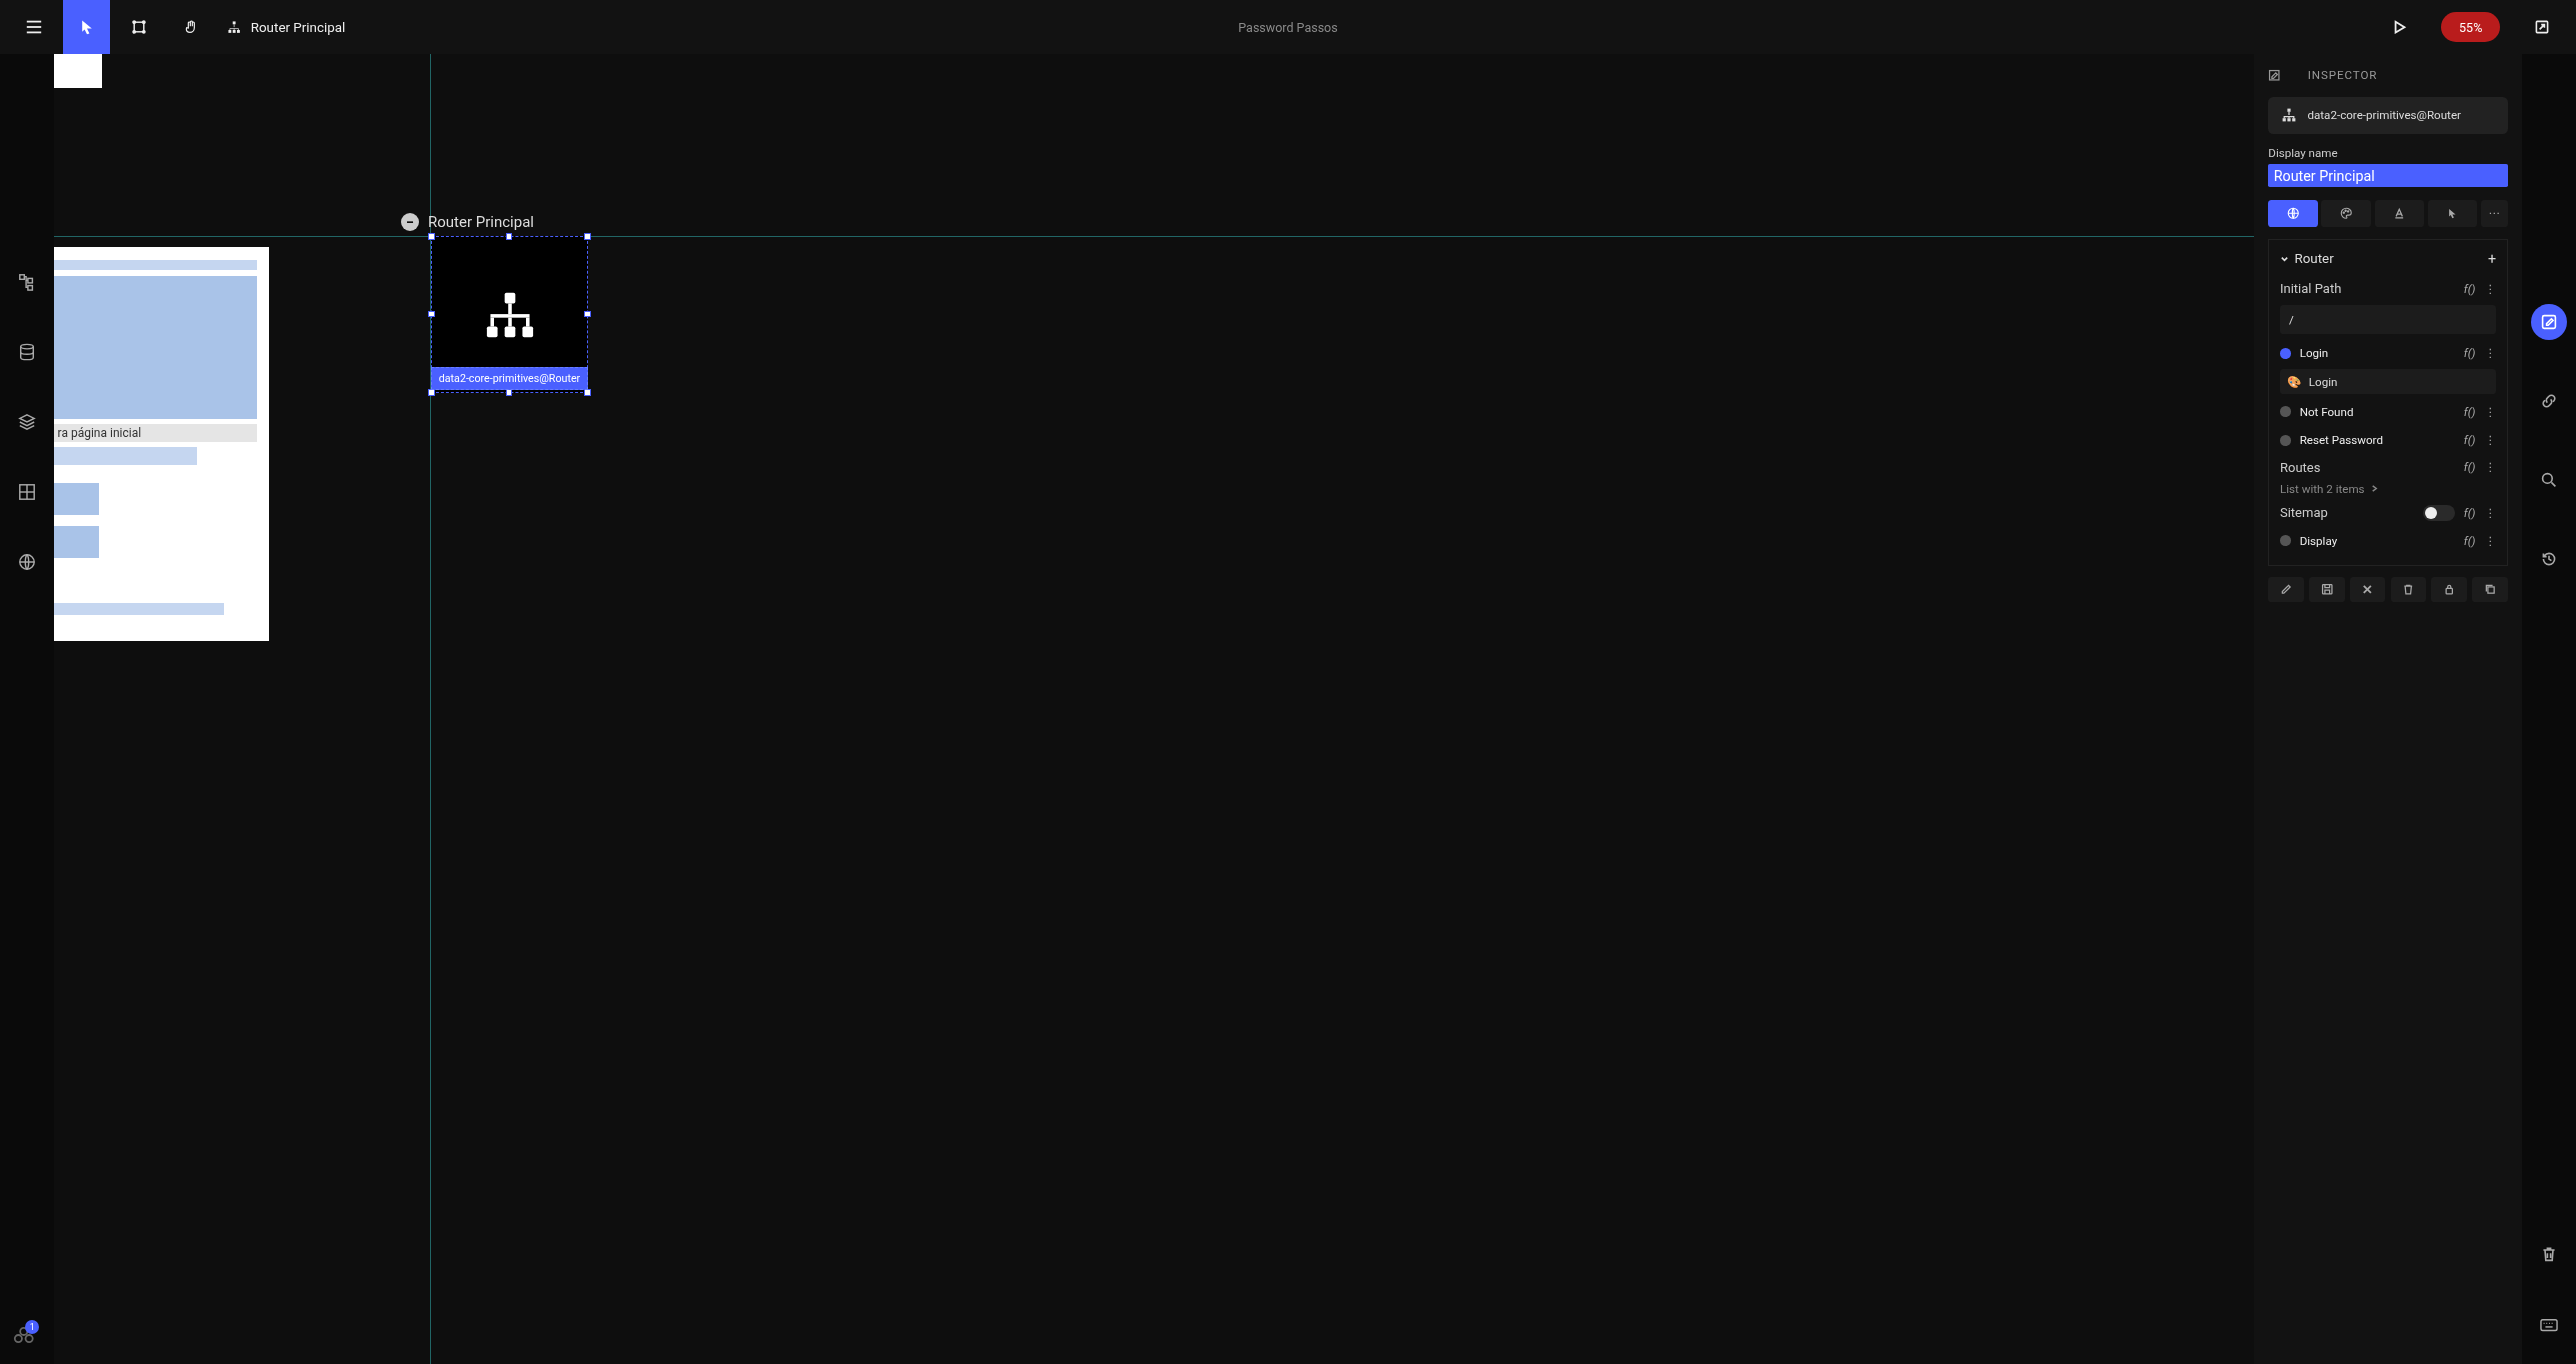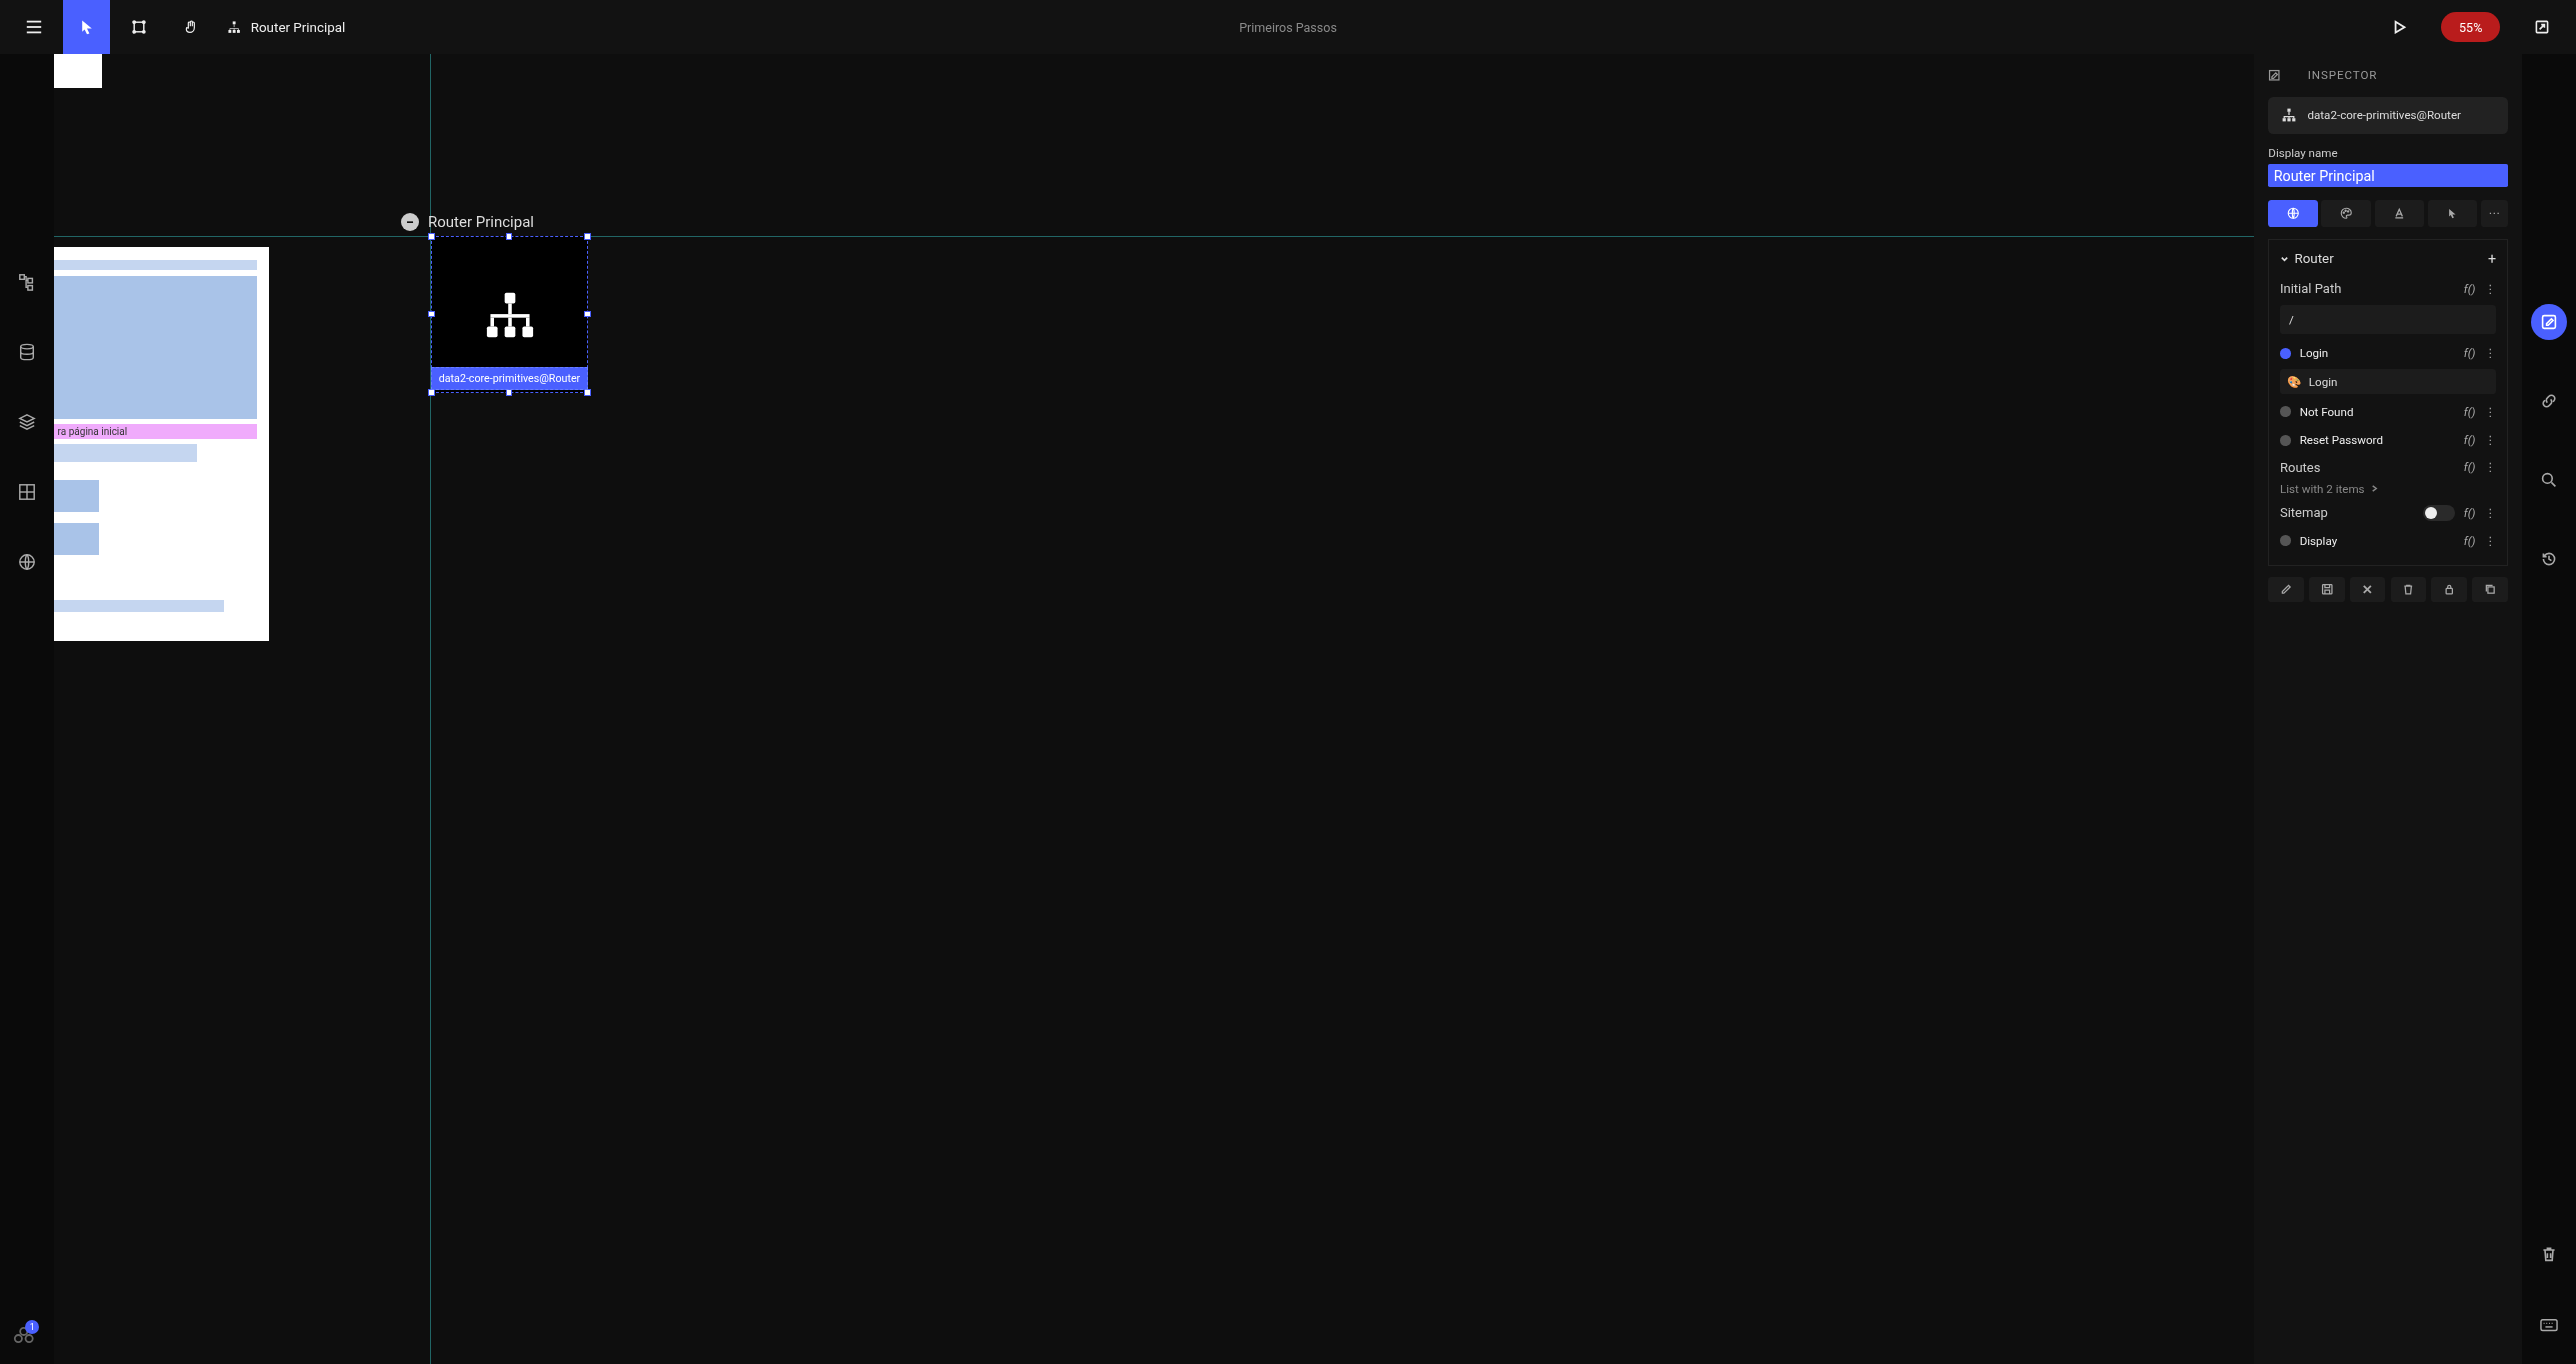--- a/index.html
+++ b/index.html
@@ -117,7 +117,7 @@
       </svg>
     <span>Router Principal</span>
   </div>
-  <div class="center-title">Primeiros Passos</div>
+  <div class="center-title">Password Passos</div>
   <div class="right">
     <div class="tool">
       <svg width="14.3" height="14.3" viewBox="0 0 16 16" fill="none" stroke="currentColor" stroke-width="2">

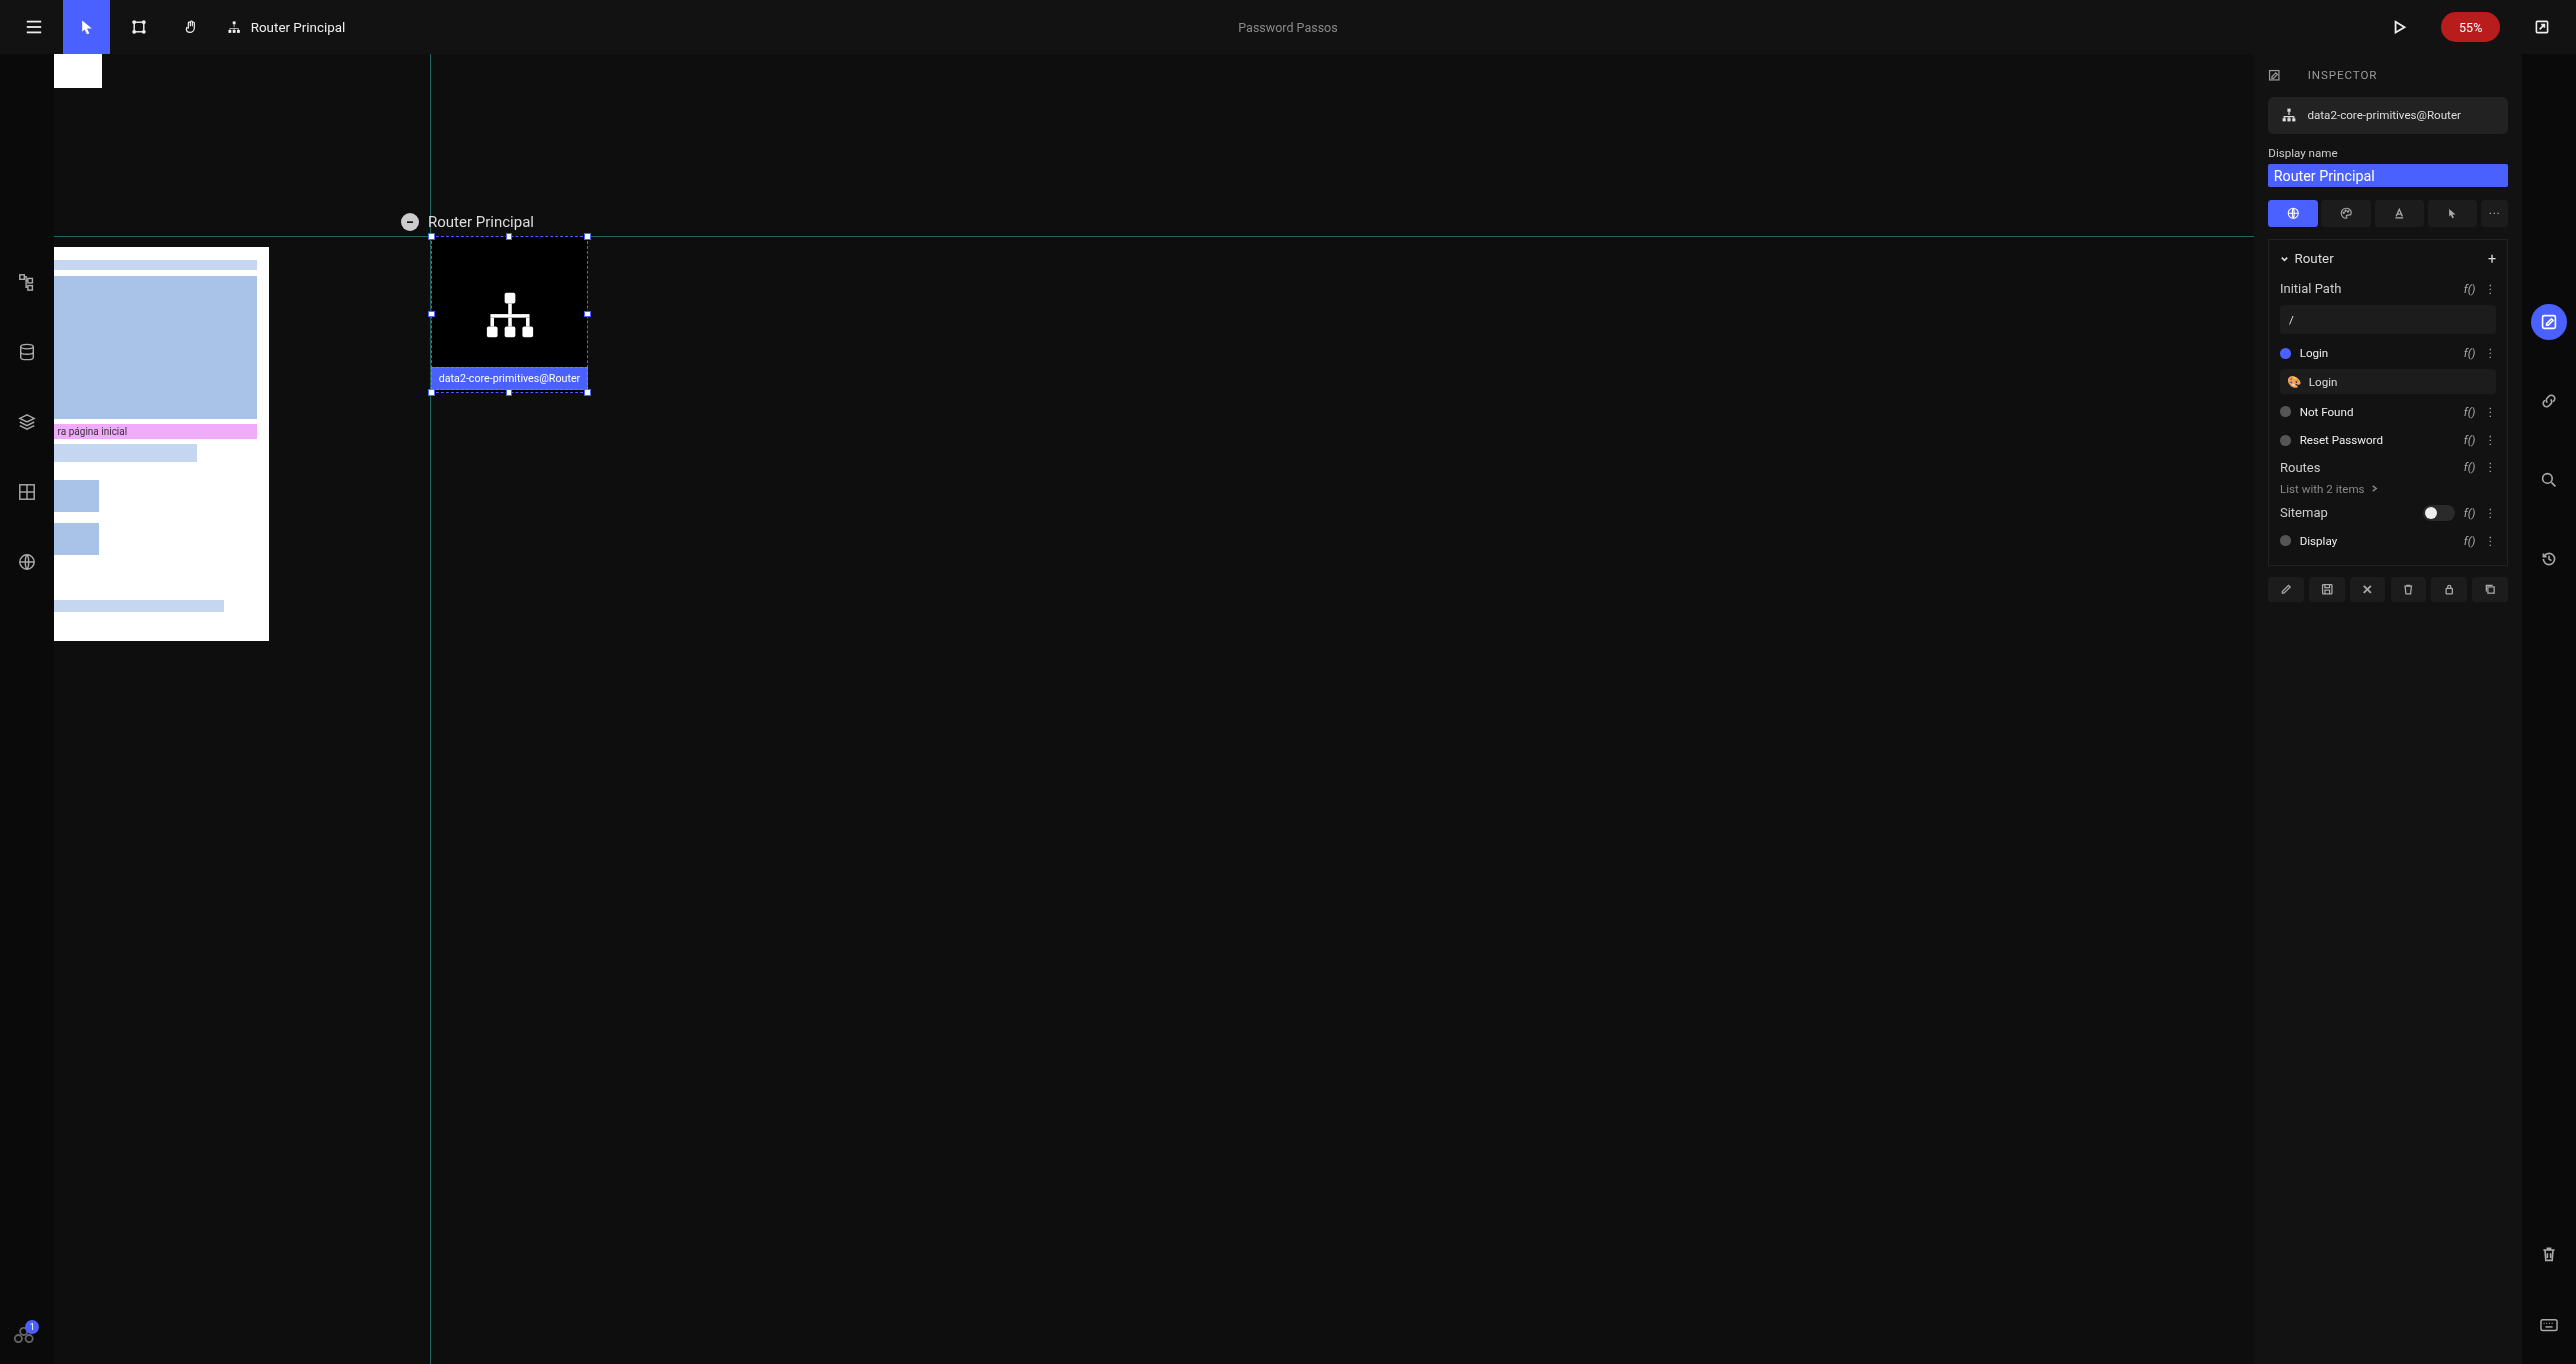--- a/index.html
+++ b/index.html
@@ -32,7 +32,7 @@
   .canvas .preview-card .pc-inner { margin:12.5px 12.5px 0 0; }
   .canvas .preview-card .pc-bar { background:#c5d6f0; height:10.7px; margin-bottom:5.4px;}
   .canvas .preview-card .pc-block { background:#a9c3e8; height:143px; margin-bottom:5.4px;}
-  .canvas .preview-card .pc-text { background:#f0abfc; color:#333; font-size:10px; padding:1.8px 3.6px; margin-bottom:5.4px;}
+  .canvas .preview-card .pc-text { background:#e5e5e5; color:#333; font-size:12px; padding:1.8px 3.6px; margin-bottom:5.4px;}
   .canvas .preview-card .pc-small { background:#a9c3e8; width:45px; height:32px; margin-bottom:10.7px;}
   .canvas .preview-card .pc-small2 { background:#a9c3e8; width:45px; height:32px; margin-bottom:45px;}
   .canvas .preview-card .pc-bot { background:#c5d6f0; height:12.5px; width:170px;}

